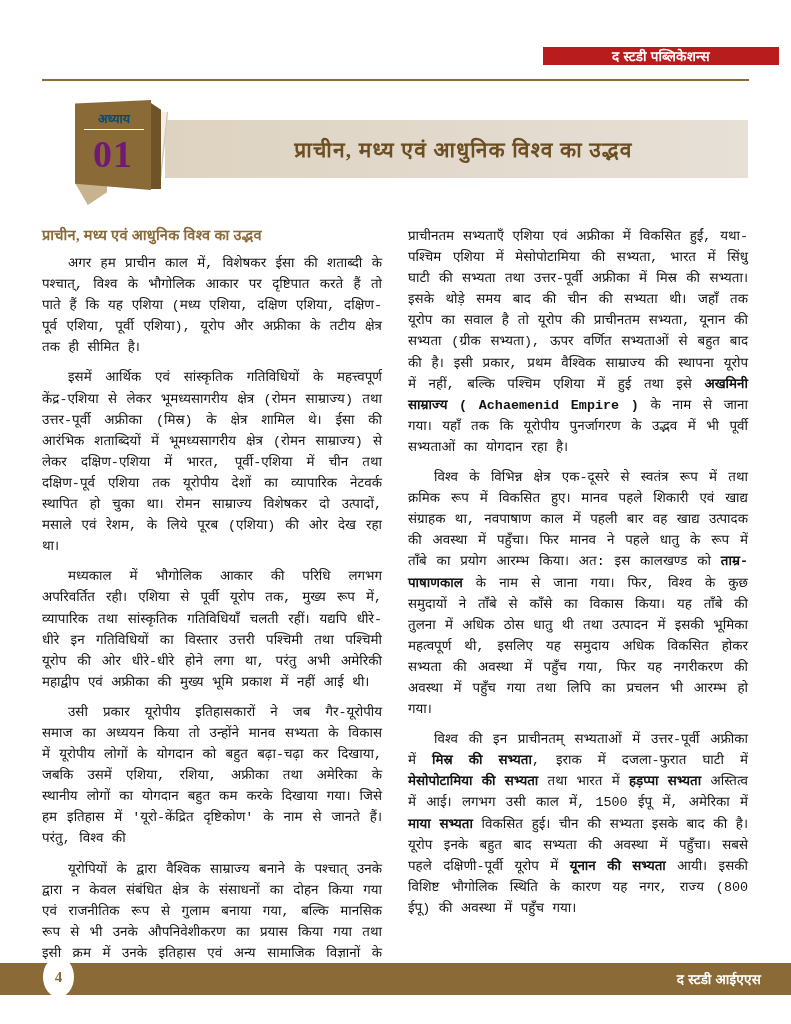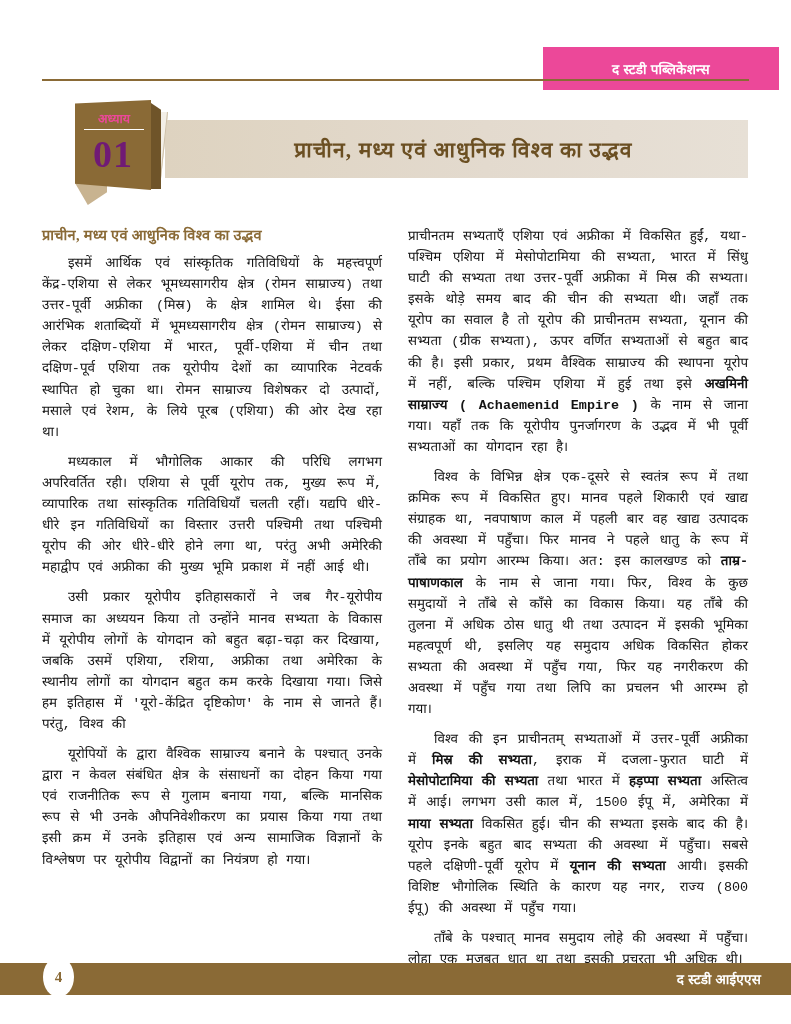--- a/index.html
+++ b/index.html
@@ -35,9 +35,9 @@
     position: absolute;
     right: 12px;
     top: 47px;
-    height: 43px;
+    height: 18px;
     min-width: 236px;
-    background: #ec4899;
+    background: #b91c1c;
     color: #ffffff;
     font-family: "Liberation Sans", "DejaVu Sans", sans-serif;
     font-size: 13.5px;

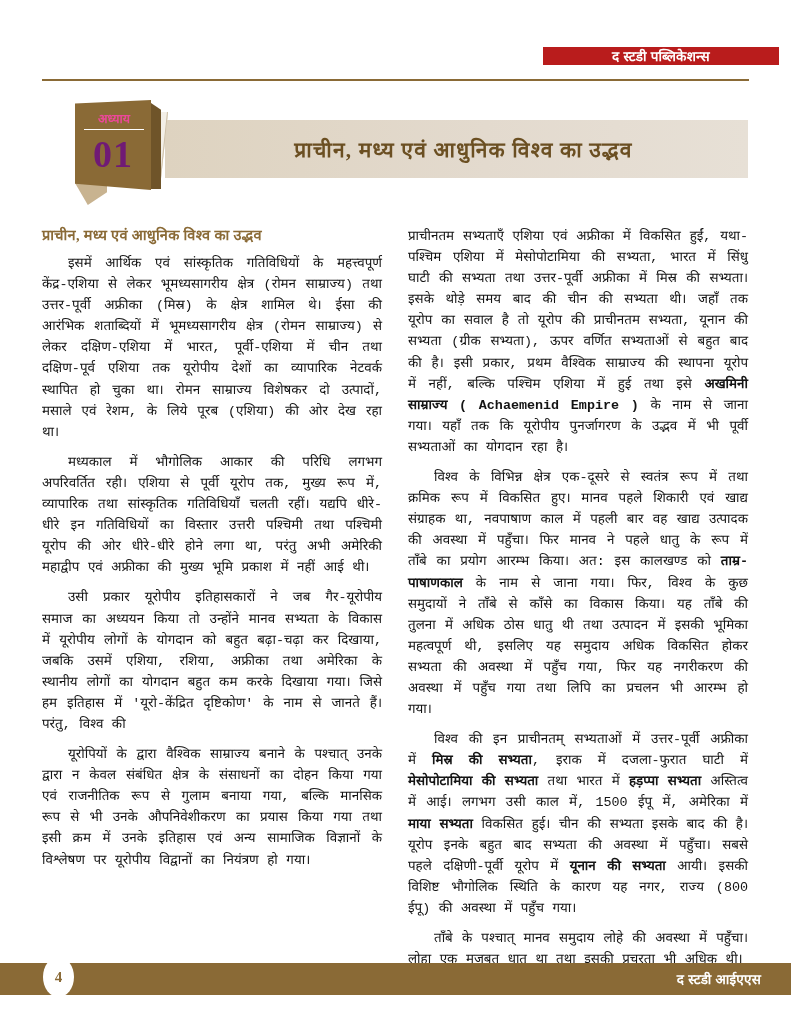--- a/index.html
+++ b/index.html
@@ -135,7 +135,7 @@
     top: 12px;
     width: 60px;
     text-align: center;
-    color: #ec4899;
+    color: #0c4a6e;
     font-family: "Liberation Sans", "DejaVu Sans", sans-serif;
     font-size: 12.5px;
     font-weight: bold;

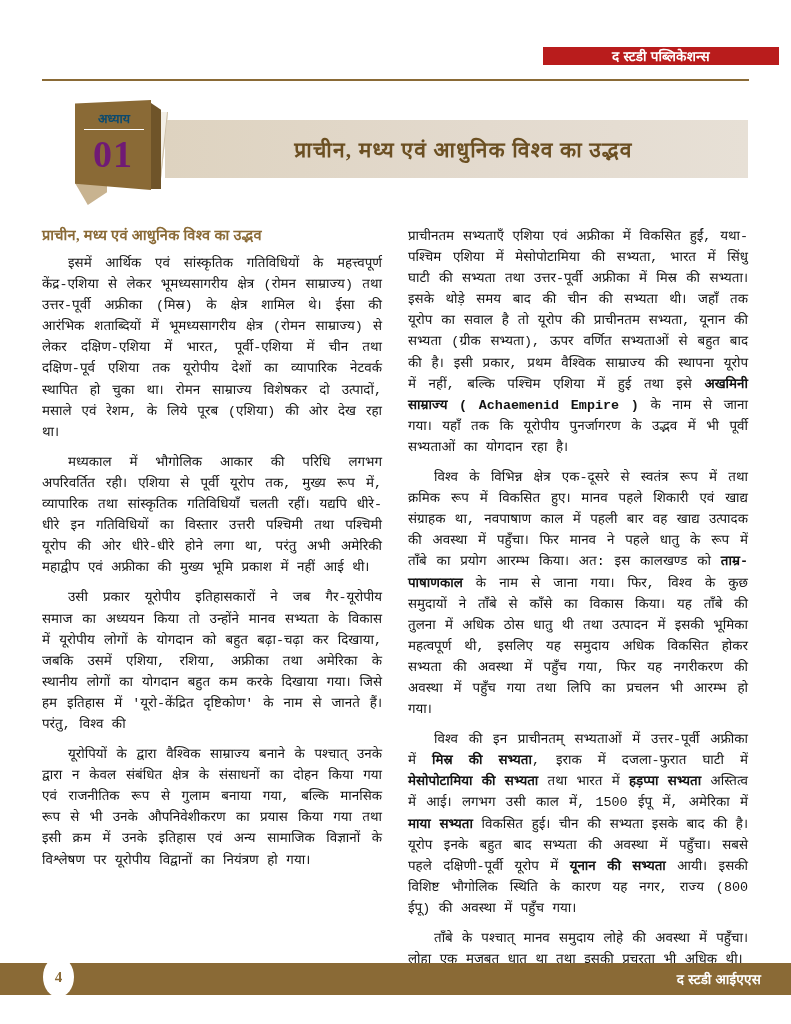--- a/index.html
+++ b/index.html
@@ -271,6 +271,7 @@
     <div class="col">
       <h2 class="section-heading">प्राचीन, मध्य एवं आधुनिक विश्व का उद्भव</h2>
 
+      <p class="para">अगर हम प्राचीन काल में, विशेषकर ईसा की शताब्दी के पश्चात्, विश्व के भौगोलिक आकार पर दृष्टिपात करते हैं तो पाते हैं कि यह एशिया (मध्य एशिया, दक्षिण एशिया, दक्षिण-पूर्व एशिया, पूर्वी एशिया), यूरोप और अफ्रीका के तटीय क्षेत्र तक ही सीमित है।</p>
       <p class="para">इसमें आर्थिक एवं सांस्कृतिक गतिविधियों के महत्त्वपूर्ण केंद्र-एशिया से लेकर भूमध्यसागरीय क्षेत्र (रोमन साम्राज्य) तथा उत्तर-पूर्वी अफ्रीका (मिस्र) के क्षेत्र शामिल थे। ईसा की आरंभिक शताब्दियों में भूमध्यसागरीय क्षेत्र (रोमन साम्राज्य) से लेकर दक्षिण-एशिया में भारत, पूर्वी-एशिया में चीन तथा दक्षिण-पूर्व एशिया तक यूरोपीय देशों का व्यापारिक नेटवर्क स्थापित हो चुका था। रोमन साम्राज्य विशेषकर दो उत्पादों, मसाले एवं रेशम, के लिये पूरब (एशिया) की ओर देख रहा था।</p>
       <p class="para">मध्यकाल में भौगोलिक आकार की परिधि लगभग अपरिवर्तित रही। एशिया से पूर्वी यूरोप तक, मुख्य रूप में, व्यापारिक तथा सांस्कृतिक गतिविधियाँ चलती रहीं। यद्यपि धीरे-धीरे इन गतिविधियों का विस्तार उत्तरी पश्चिमी तथा पश्चिमी यूरोप की ओर धीरे-धीरे होने लगा था, परंतु अभी अमेरिकी महाद्वीप एवं अफ्रीका की मुख्य भूमि प्रकाश में नहीं आई थी।</p>
       <p class="para">उसी प्रकार यूरोपीय इतिहासकारों ने जब गैर-यूरोपीय समाज का अध्ययन किया तो उन्होंने मानव सभ्यता के विकास में यूरोपीय लोगों के योगदान को बहुत बढ़ा-चढ़ा कर दिखाया, जबकि उसमें एशिया, रशिया, अफ्रीका तथा अमेरिका के स्थानीय लोगों का योगदान बहुत कम करके दिखाया गया। जिसे हम इतिहास में 'यूरो-केंद्रित दृष्टिकोण' के नाम से जानते हैं। परंतु, विश्व की</p>

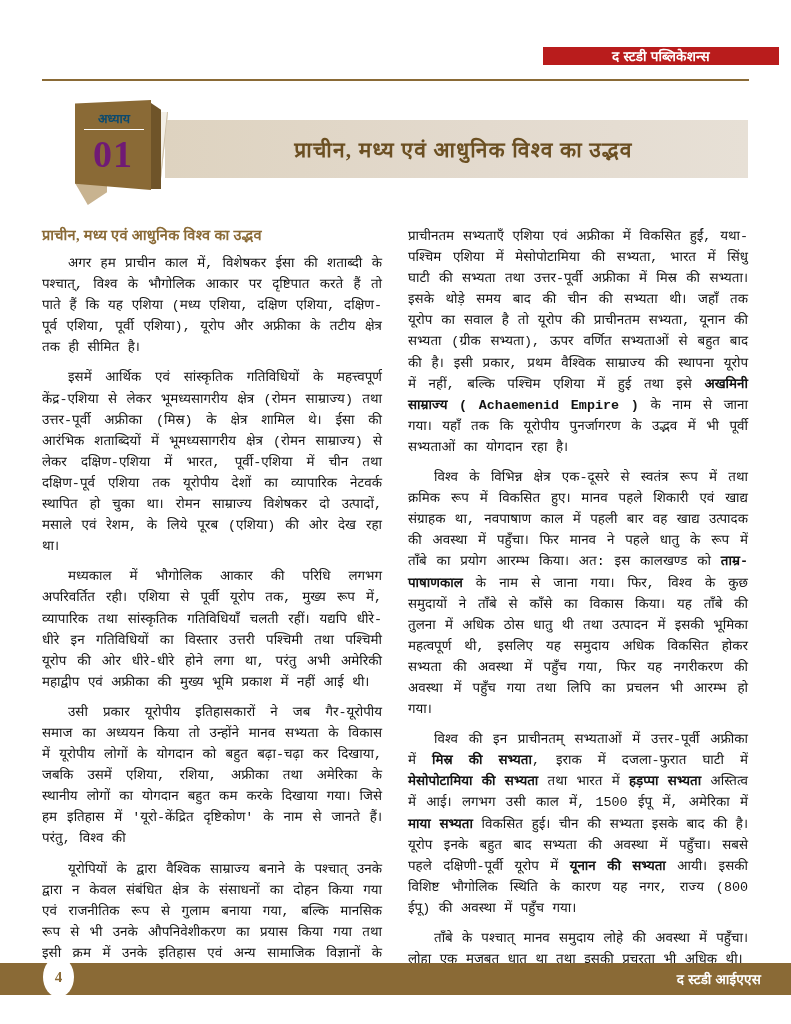--- a/index.html
+++ b/index.html
@@ -284,7 +284,6 @@
 
       <p class="para">विश्व के विभिन्न क्षेत्र एक-दूसरे से स्वतंत्र रूप में तथा क्रमिक रूप में विकसित हुए। मानव पहले शिकारी एवं खाद्य संग्राहक था, नवपाषाण काल में पहली बार वह खाद्य उत्पादक की अवस्था में पहुँचा। फिर मानव ने पहले धातु के रूप में ताँबे का प्रयोग आरम्भ किया। अत: इस कालखण्ड को <b>ताम्र-पाषाणकाल</b> के नाम से जाना गया। फिर, विश्व के कुछ समुदायों ने ताँबे से काँसे का विकास किया। यह ताँबे की तुलना में अधिक ठोस धातु थी तथा उत्पादन में इसकी भूमिका महत्वपूर्ण थी, इसलिए यह समुदाय अधिक विकसित होकर सभ्यता की अवस्था में पहुँच गया, फिर यह नगरीकरण की अवस्था में पहुँच गया तथा लिपि का प्रचलन भी आरम्भ हो गया।</p>
       <p class="para">विश्व की इन प्राचीनतम् सभ्यताओं में उत्तर-पूर्वी अफ्रीका में <b>मिस्र की सभ्यता</b>, इराक में दजला-फुरात घाटी में <b>मेसोपोटामिया की सभ्यता</b> तथा भारत में <b>हड़प्पा सभ्यता</b> अस्तित्व में आई। लगभग उसी काल में, 1500 ईपू में, अमेरिका में <b>माया सभ्यता</b> विकसित हुई। चीन की सभ्यता इसके बाद की है। यूरोप इनके बहुत बाद सभ्यता की अवस्था में पहुँचा। सबसे पहले दक्षिणी-पूर्वी यूरोप में <b>यूनान की सभ्यता</b> आयी। इसकी विशिष्ट भौगोलिक स्थिति के कारण यह नगर, राज्य (800 ईपू) की अवस्था में पहुँच गया।</p>
-      <p class="para">ताँबे के पश्चात् मानव समुदाय लोहे की अवस्था में पहुँचा। लोहा एक मजबूत धातु था तथा इसकी प्रचुरता भी अधिक थी।</p>
     </div>
   </div>
 

